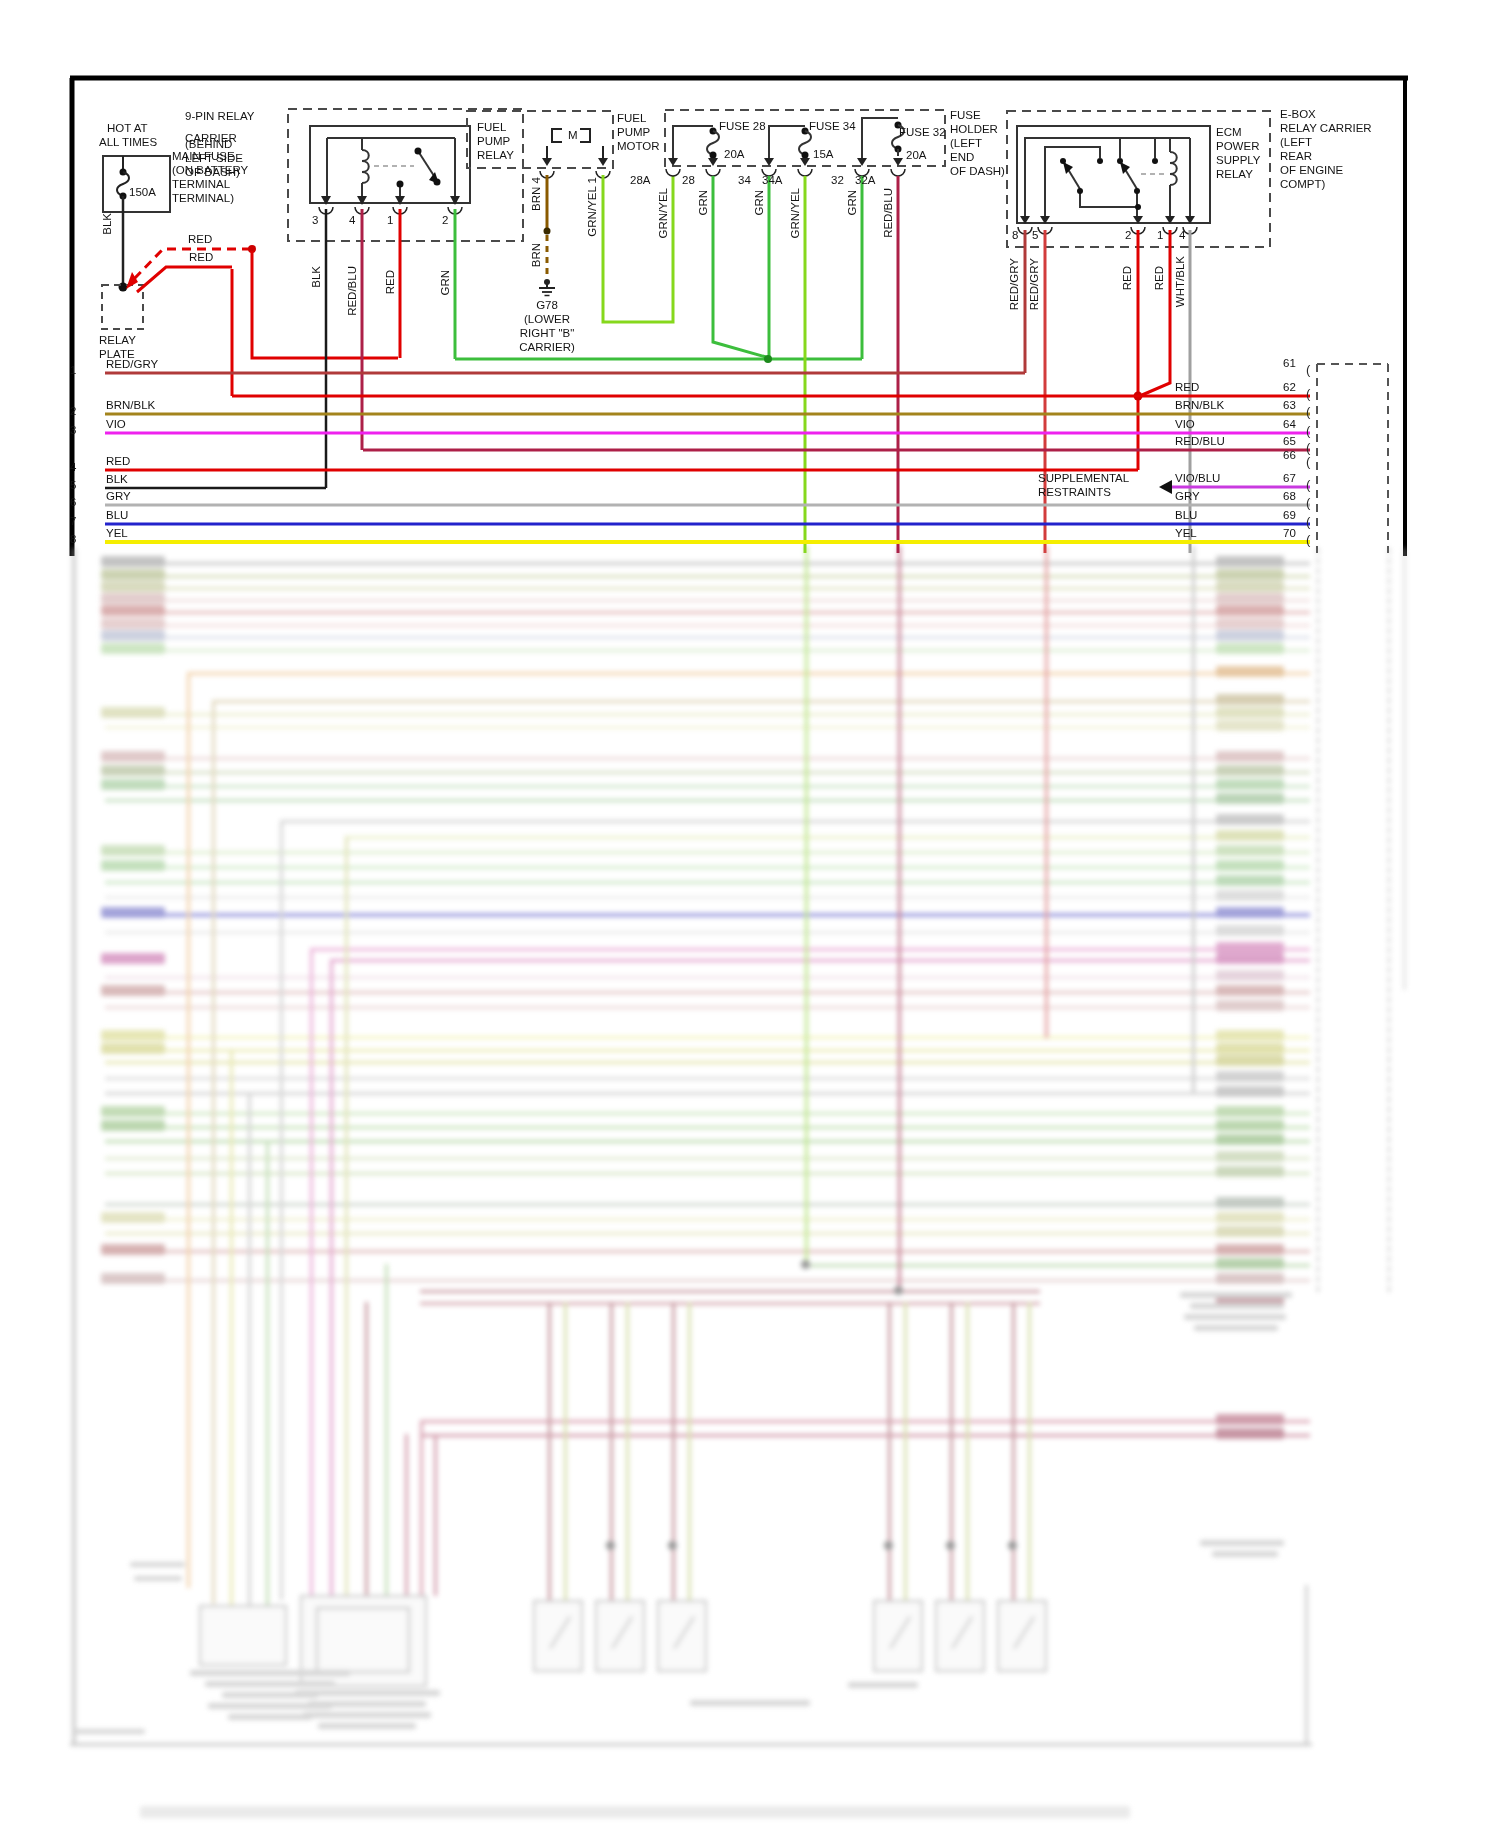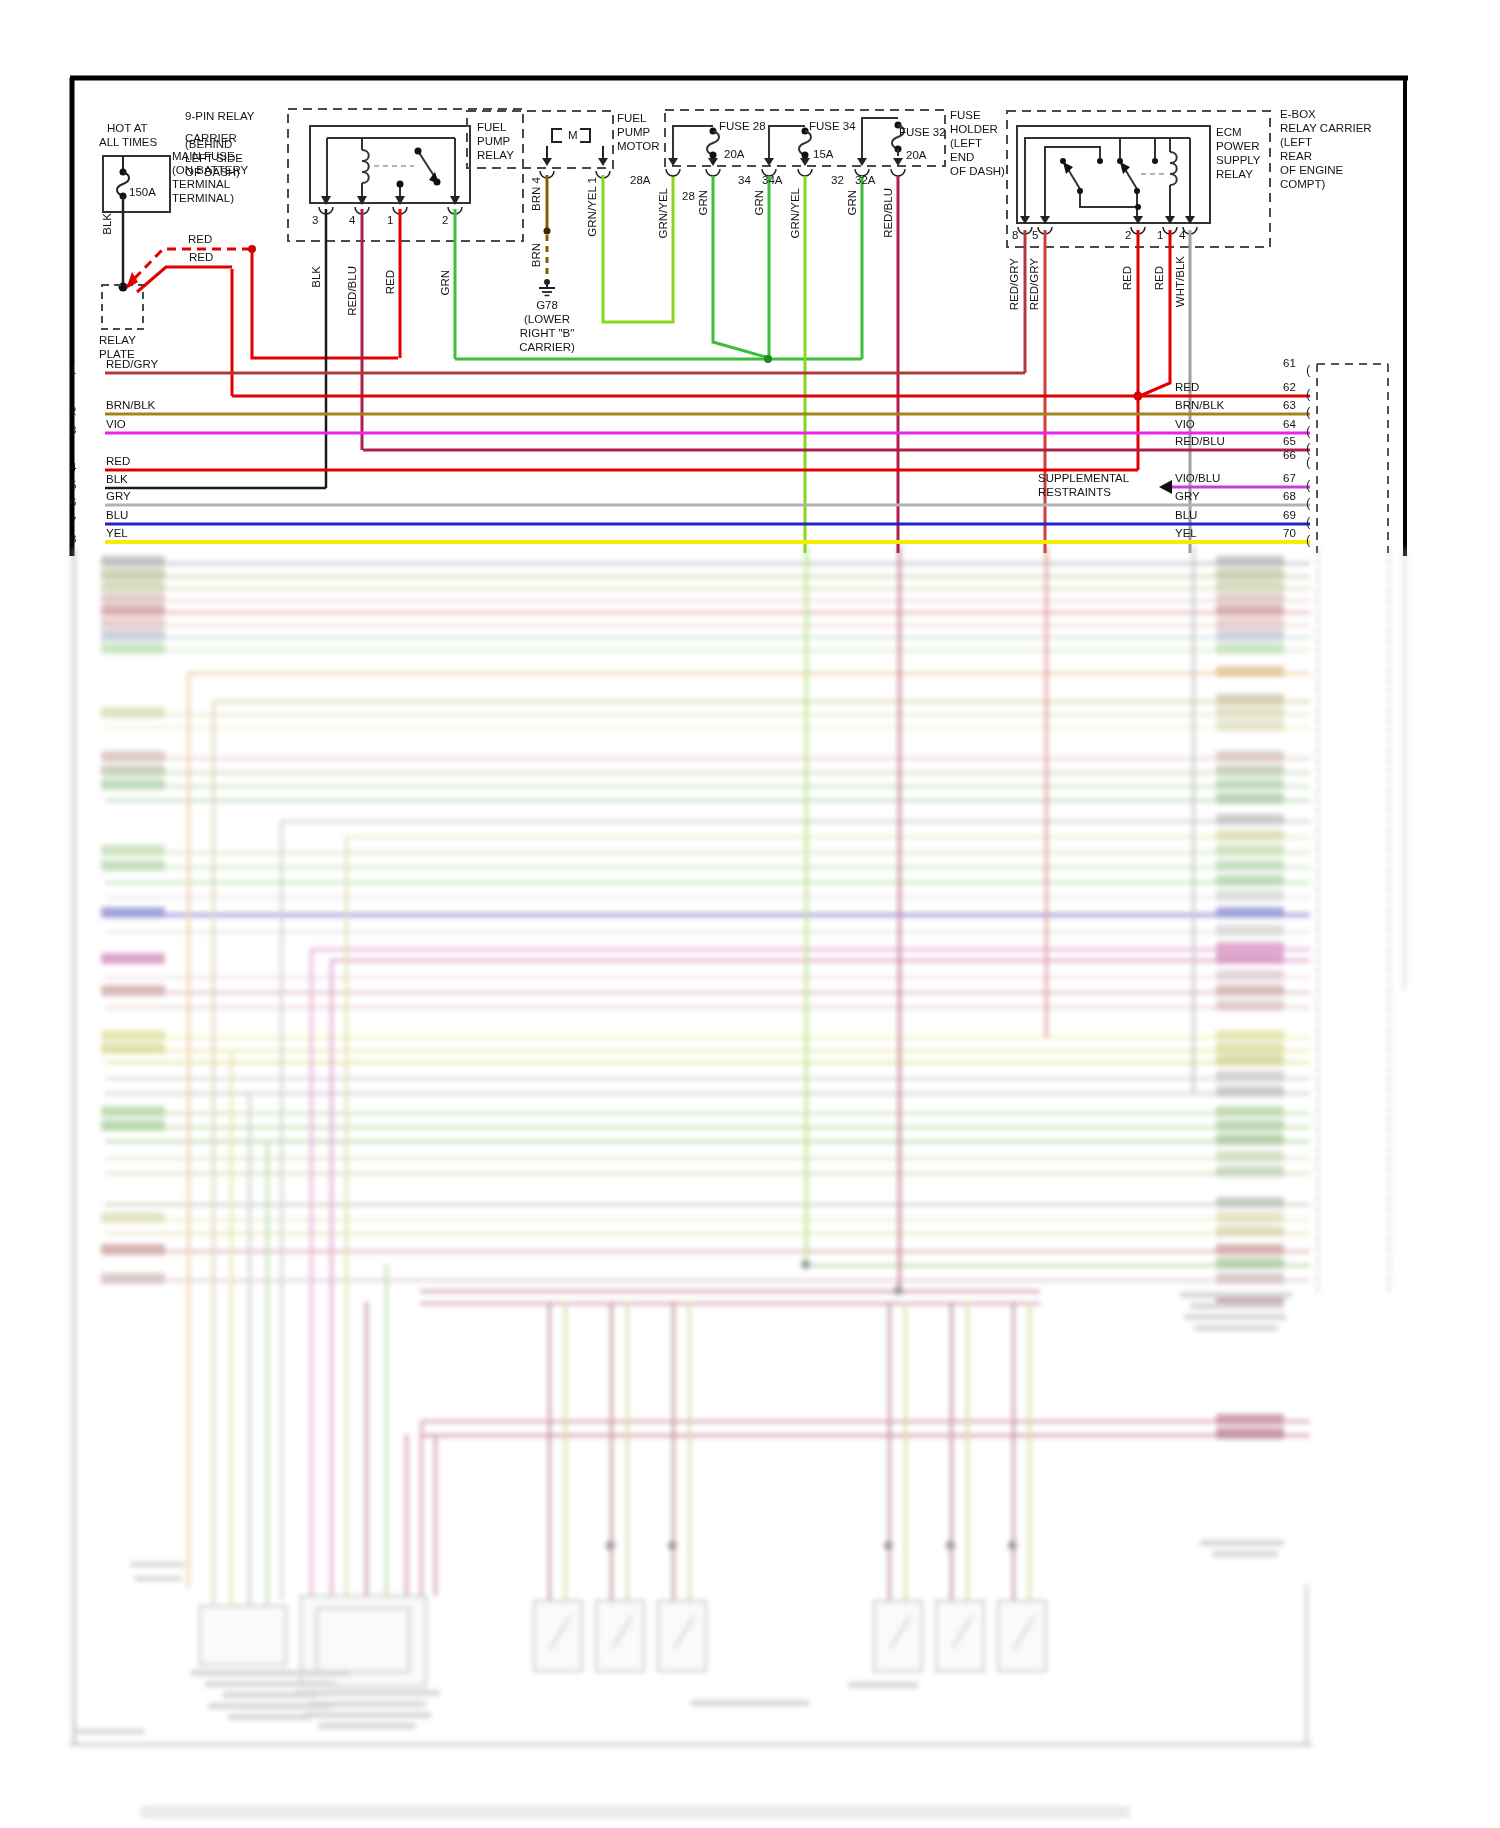--- a/index.html
+++ b/index.html
@@ -297,7 +297,7 @@
   <div class="t" style="left:950px;top:151px">END</div>
   <div class="t" style="left:950px;top:165px">OF DASH)</div>
   <div class="t tr" style="left:630px;top:174px;width:38px">28A</div>
-  <div class="t tr" style="left:682px;top:190px;width:26px">28</div>
+  <div class="t tr" style="left:682px;top:174px;width:26px">28</div>
   <div class="t tr" style="left:738px;top:174px;width:26px">34</div>
   <div class="t tr" style="left:762px;top:174px;width:38px">34A</div>
   <div class="t tr" style="left:831px;top:174px;width:26px">32</div>

